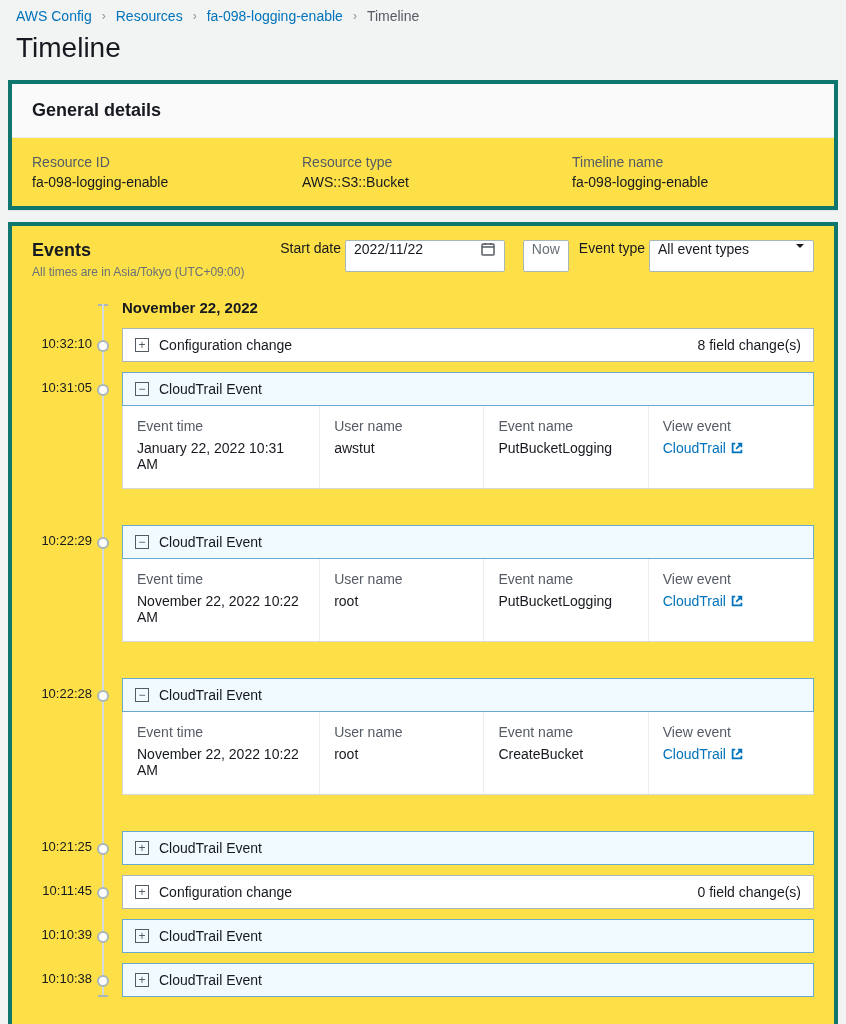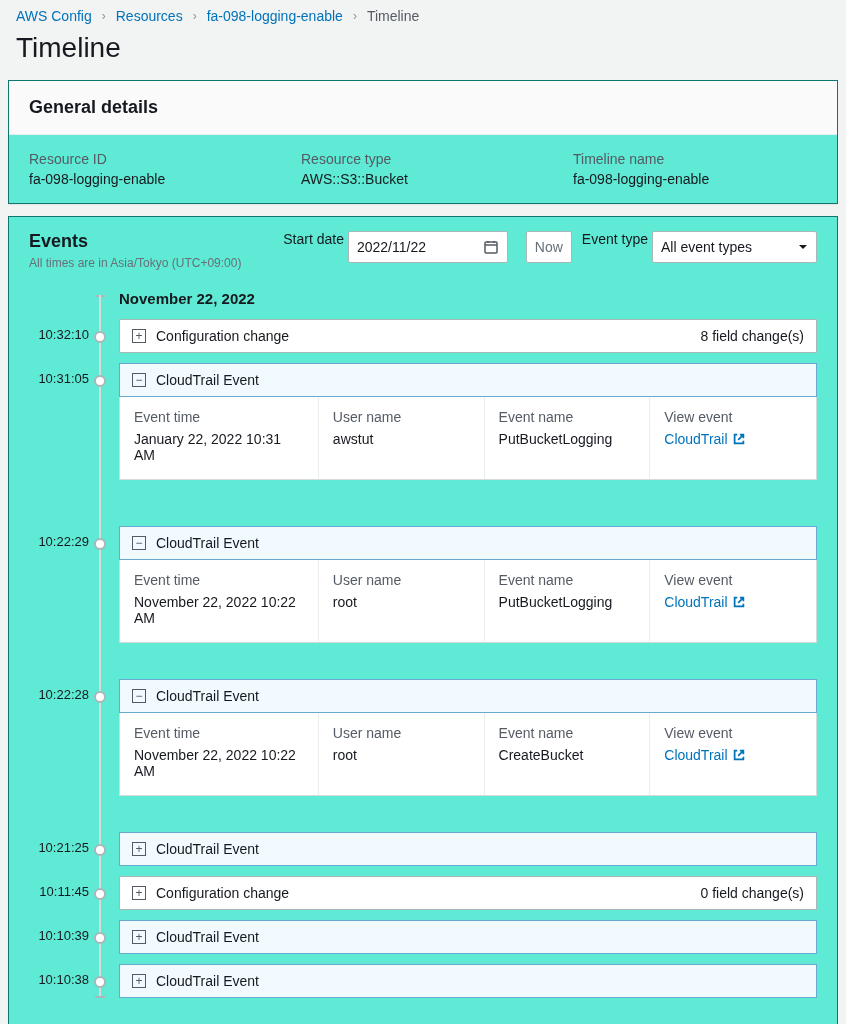--- a/index.html
+++ b/index.html
@@ -30,8 +30,8 @@
   }
 
   .panel {
-    background: #5eead4;
-    border: 1px solid #0f766e;
+    background: #fde047;
+    border: 4px solid #0f766e;
     margin: 4px 8px 12px 8px;
     box-shadow: 0 1px 1px rgba(0,0,0,0.05);
   }

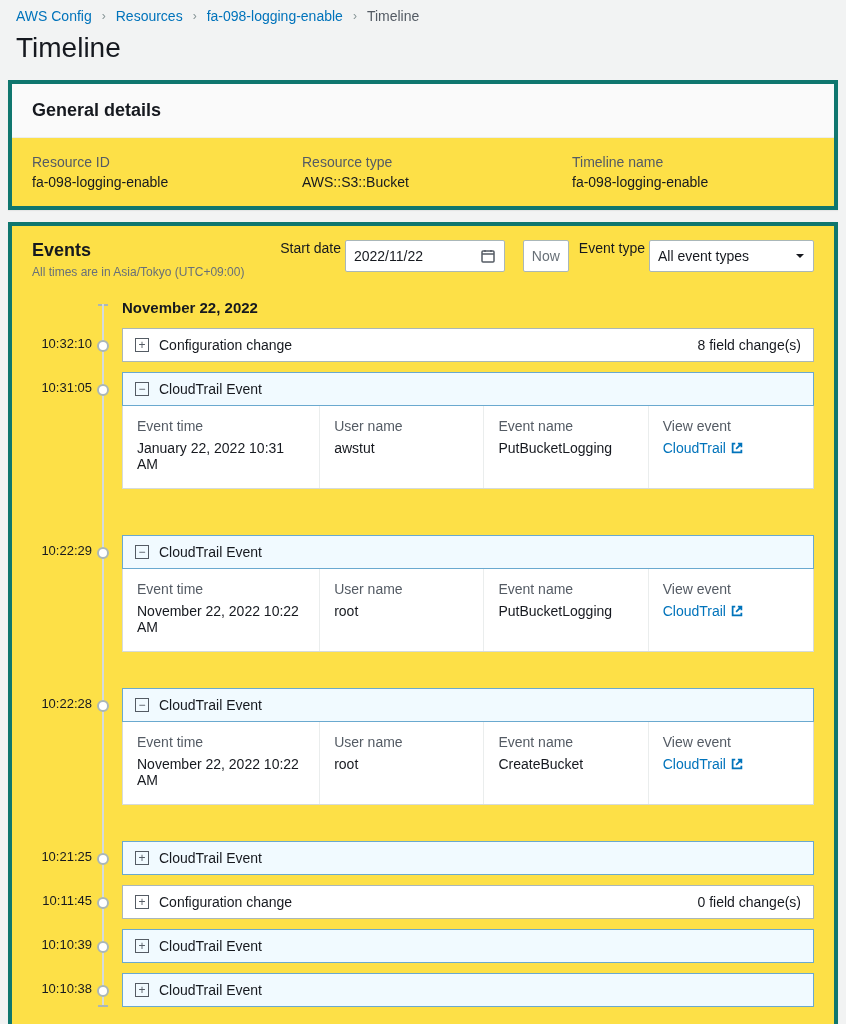--- a/index.html
+++ b/index.html
@@ -82,7 +82,6 @@
     padding: 0 8px;
     font-size: 14px;
     display: flex;
-    align-items: center;
     cursor: pointer;
   }
   .date-input { width: 160px; justify-content: space-between; }

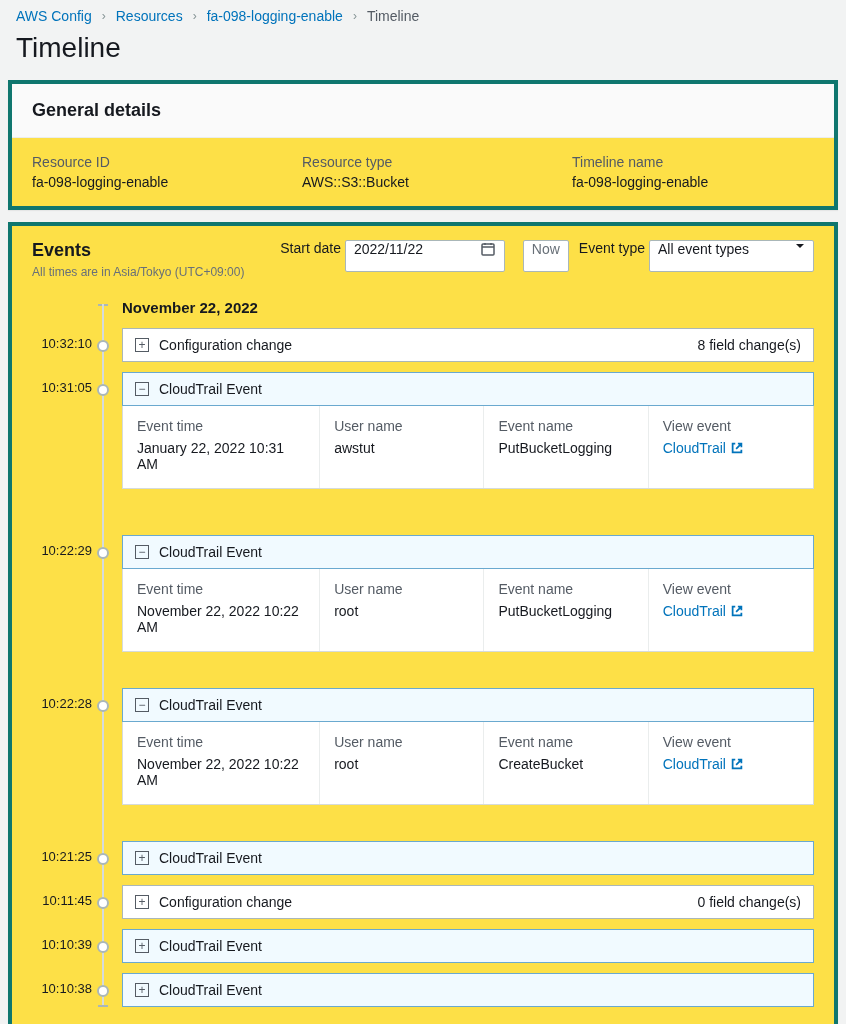--- a/index.html
+++ b/index.html
@@ -277,7 +277,7 @@
             </div>
           </div>
         </div>
-        <div class="row" style="margin-bottom: 46px;">
+        <div class="row" style="margin-bottom: 36px;">
           <div class="row-time">10:31:05</div>
           <div class="row-dot"></div>
           <div class="row-card">

